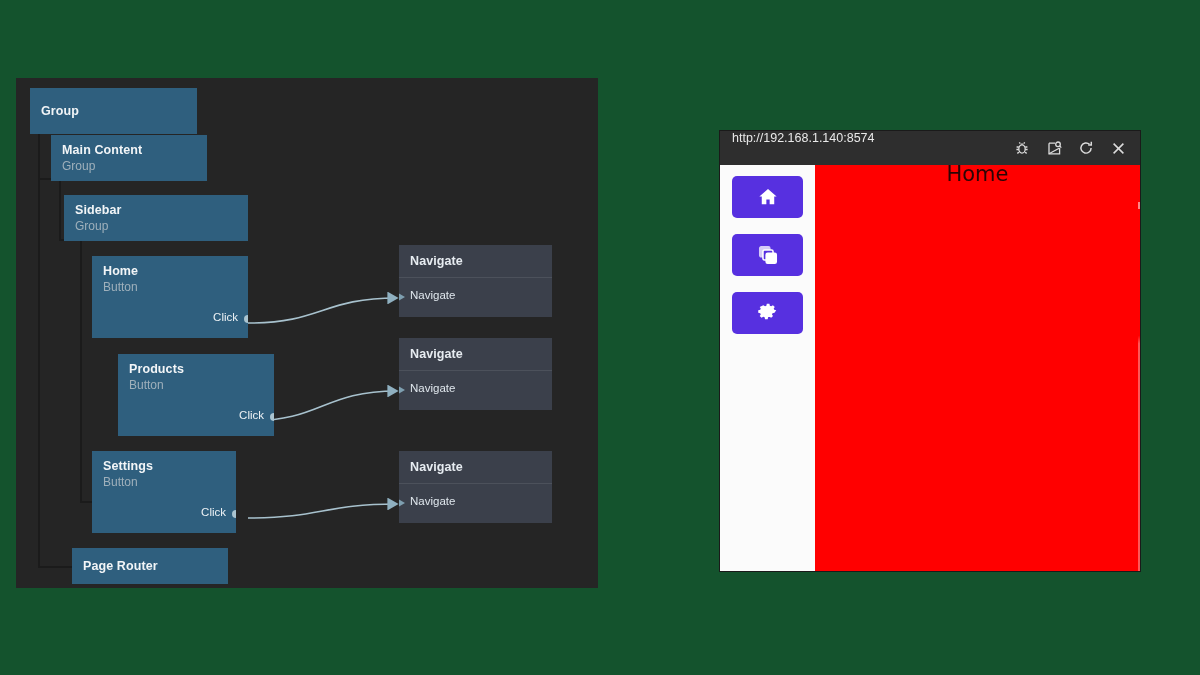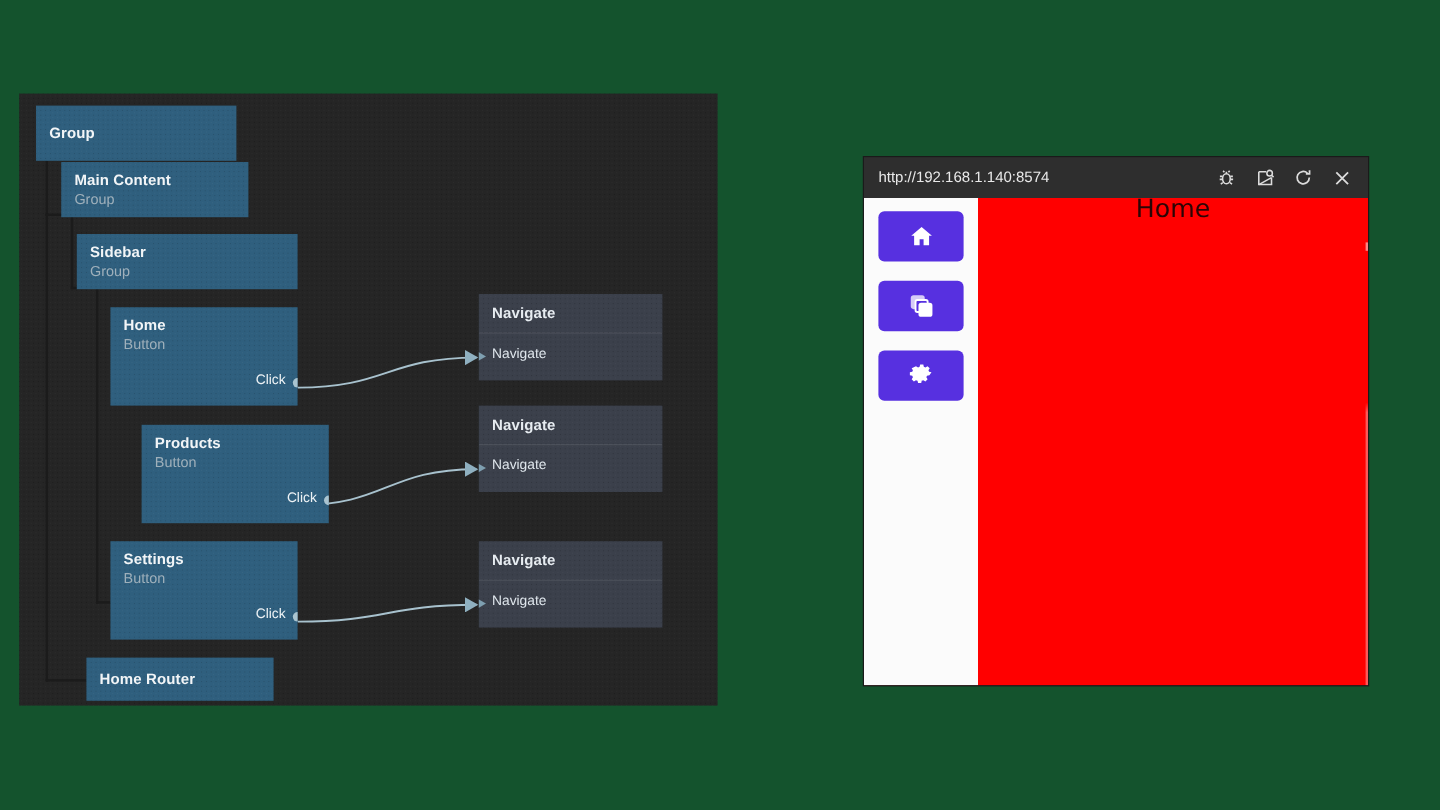--- a/index.html
+++ b/index.html
@@ -103,7 +103,7 @@
   }
   .titlebar {
     height: 34px; background: #2e2e2e;
-    display: flex; align-items: center;
+    display: flex; 
     padding: 0 6px 0 12px;
   }
   .url {

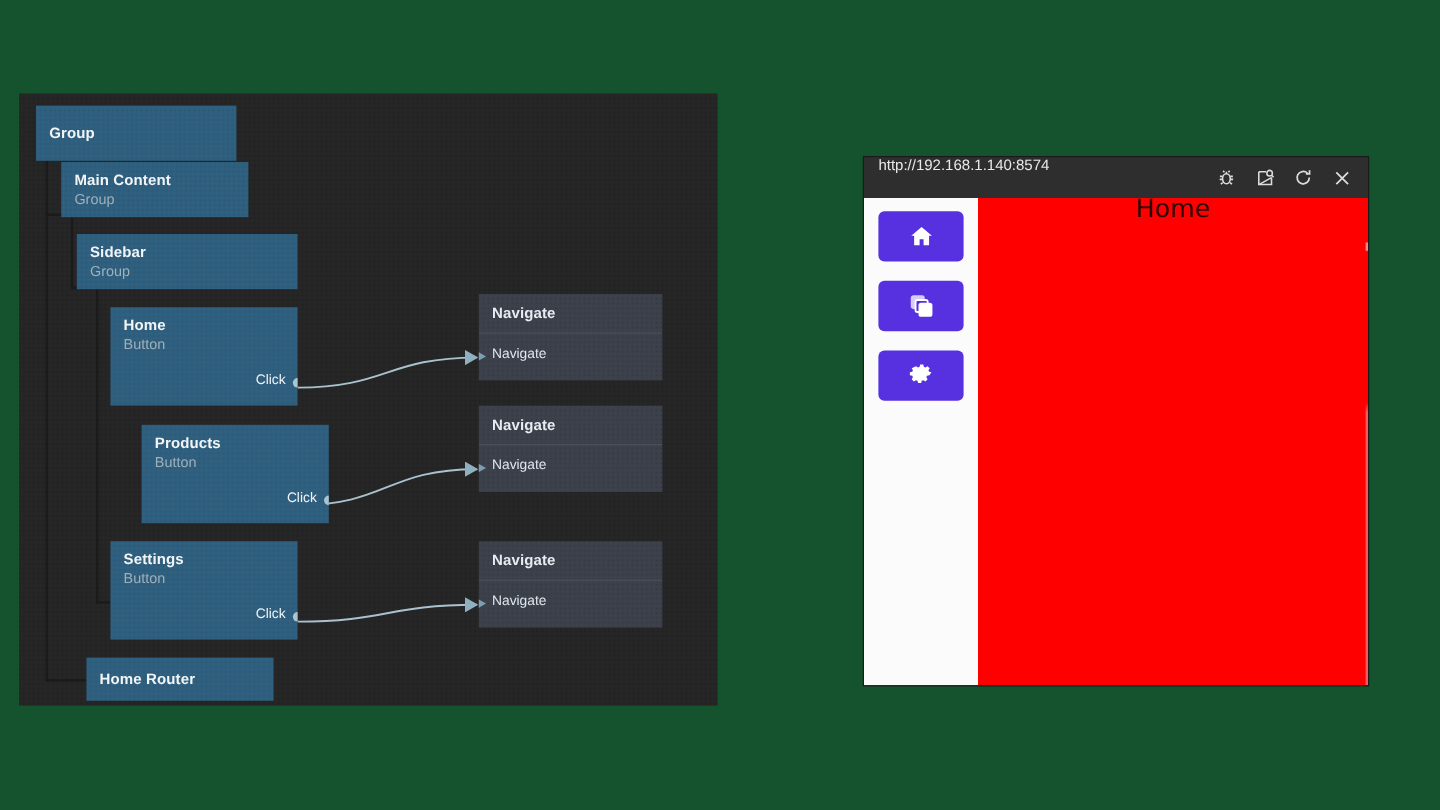--- a/index.html
+++ b/index.html
@@ -205,7 +205,7 @@
             <span class="p-dot"></span>
           </div>
         </div>
-        <div class="node button" style="left: 76px; top: 373px; width: 156px; padding-left: 20px;">
+        <div class="node button" style="left: 76px; top: 373px; width: 144px; padding-left: 20px;">
           <div class="n-title">Settings</div>
           <div class="n-sub">Button</div>
           <div class="port-out">

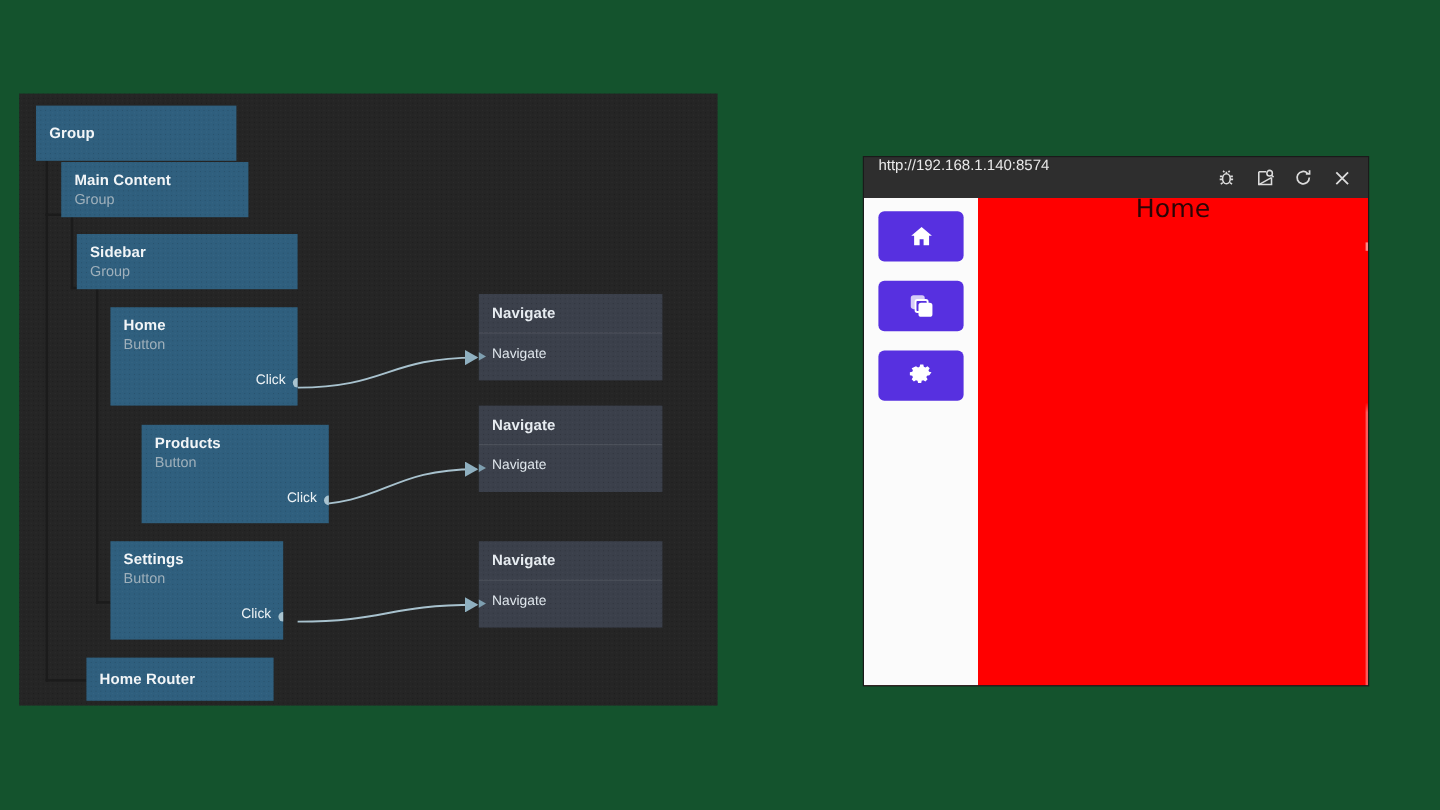--- a/index.html
+++ b/index.html
@@ -214,7 +214,7 @@
           </div>
         </div>
         <div class="node small single" style="left: 56px; top: 470px; width: 156px;">
-          <div class="n-title">Home Router</div>
+          <div class="n-title">Page Router</div>
         </div>
         <div class="node nav" style="left: 383px; top: 167px; width: 153px;">
           <div class="n-title">Navigate</div>

